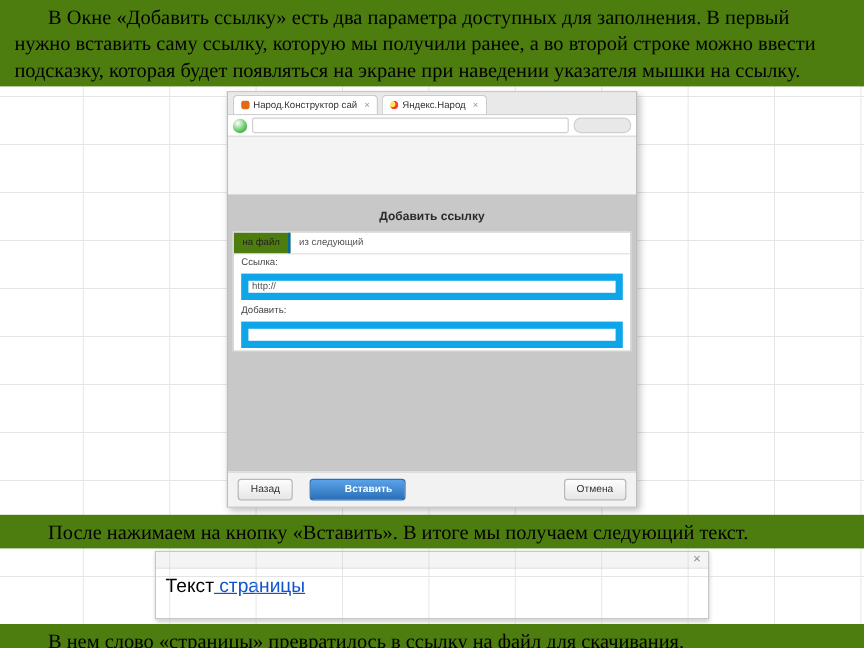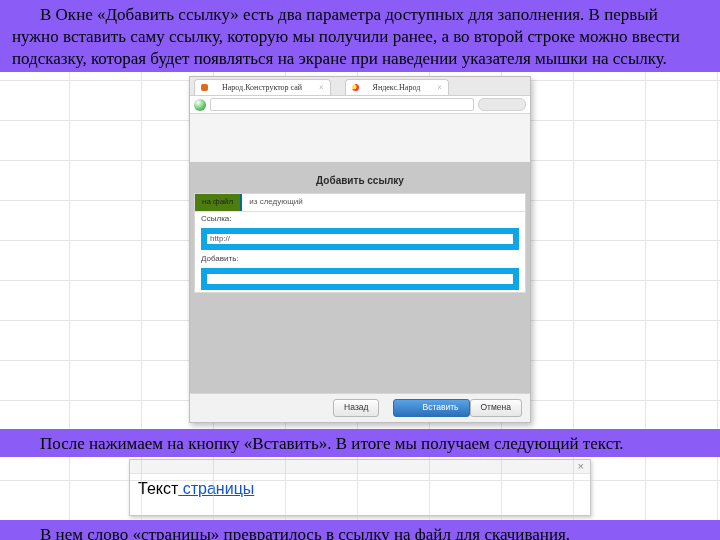--- a/index.html
+++ b/index.html
@@ -40,7 +40,7 @@
   .para {
     position: relative;
     padding: 4px 12px 2px 12px;
-    background: #8b5cf6;
+    background: #4d7c0f;
   }
   .para .indent { display:inline-block; width:28px; }
 

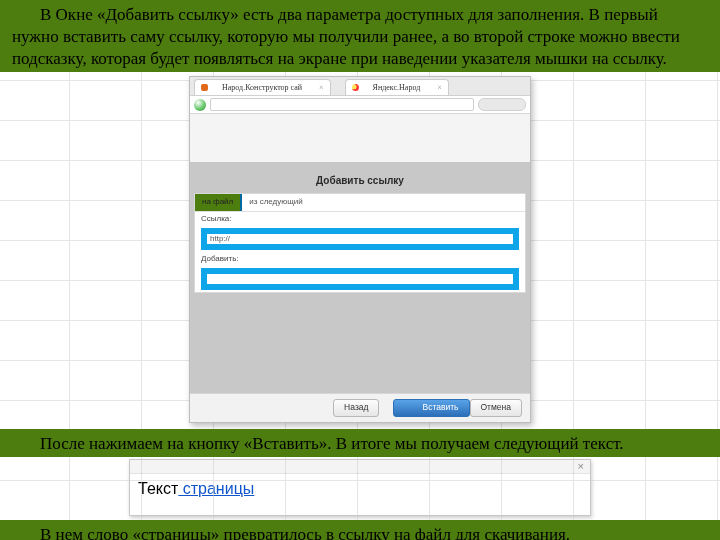--- a/index.html
+++ b/index.html
@@ -61,10 +61,10 @@
     display:flex; align-items:flex-end; padding:0 4px;
   }
   .btab {
-    display:flex; align-items:center; gap:14px;
+    display:flex; align-items:center; gap:3px;
     background:#fff; border:1px solid #ccc; border-bottom:none;
     border-radius:4px 4px 0 0;
-    padding:1px 6px; margin-right:14px; font-size:8px; height:13px;font-family:Liberation Serif, serif;
+    padding:1px 6px; margin-right:3px; font-size:8px; height:13px;
   }
   .btab .bic { width:7px; height:7px; border-radius:2px; background:#e06a1a; }
   .btab .by { width:7px; height:7px; border-radius:50%;

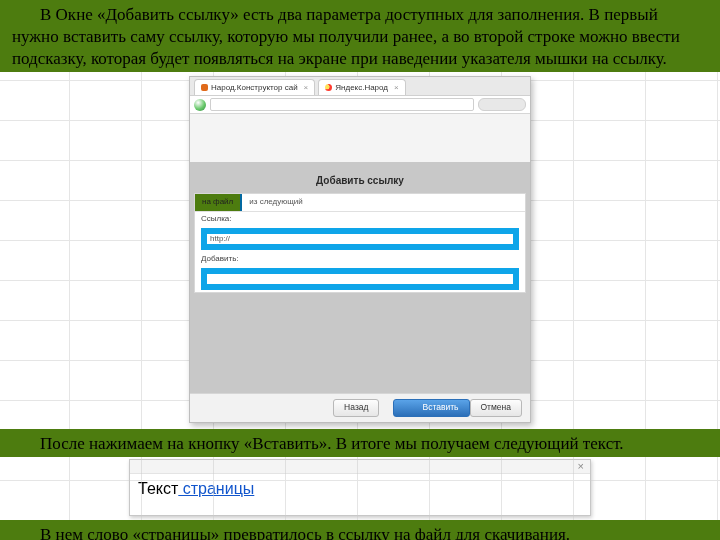--- a/index.html
+++ b/index.html
@@ -85,7 +85,7 @@
   .flab { width:42px; color:#444; font-size:8px; }
   .fin { flex:1; height:10px; border:6px solid #0ea5e9; background:#fff; font-size:8px; padding:0 3px; color:#555; line-height:10px; }
   .dlg-space { height:100px; background:rgba(0,0,0,0.18); }
-  .dlg-bar { display:flex; align-items:center; justify-content:flex-end; padding:5px 8px; background:#f2f2f2; border-top:1px solid #d6d6d6; }
+  .dlg-bar { display:flex; align-items:center; justify-content:space-between; padding:5px 8px; background:#f2f2f2; border-top:1px solid #d6d6d6; }
   .dbtn { font-size:8.5px; padding:2px 10px; border:1px solid #b8b8b8; border-radius:3px;
     background:linear-gradient(#fdfdfd,#e6e6e6); color:#333; }
   .dbtn.primary { background:linear-gradient(#5aa3e8,#2b6fb8); color:#fff; border-color:#2b6fb8; font-weight:normal;padding-left:28px; }

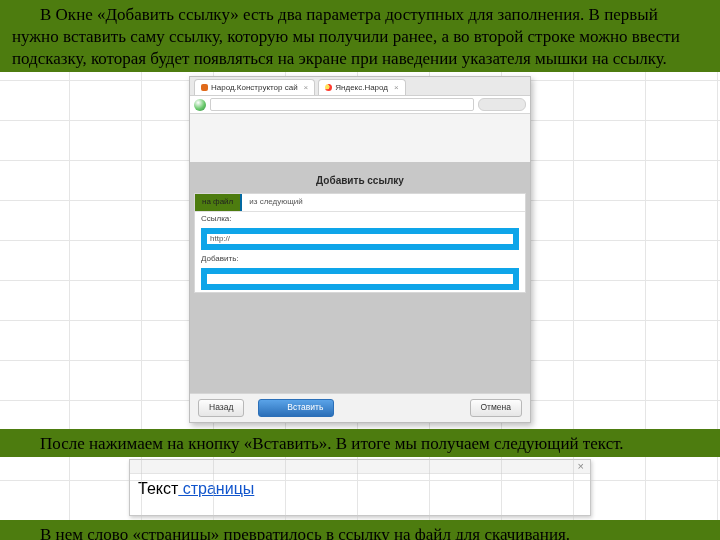--- a/index.html
+++ b/index.html
@@ -88,7 +88,7 @@
   .dlg-bar { display:flex; align-items:center; justify-content:space-between; padding:5px 8px; background:#f2f2f2; border-top:1px solid #d6d6d6; }
   .dbtn { font-size:8.5px; padding:2px 10px; border:1px solid #b8b8b8; border-radius:3px;
     background:linear-gradient(#fdfdfd,#e6e6e6); color:#333; }
-  .dbtn.primary { background:linear-gradient(#5aa3e8,#2b6fb8); color:#fff; border-color:#2b6fb8; font-weight:normal;padding-left:28px; }
+  .dbtn.primary { background:linear-gradient(#5aa3e8,#2b6fb8); color:#fff; border-color:#2b6fb8; font-weight:bold;padding-left:28px; }
   .dbar-left { display:flex; gap:14px; }
 
   

